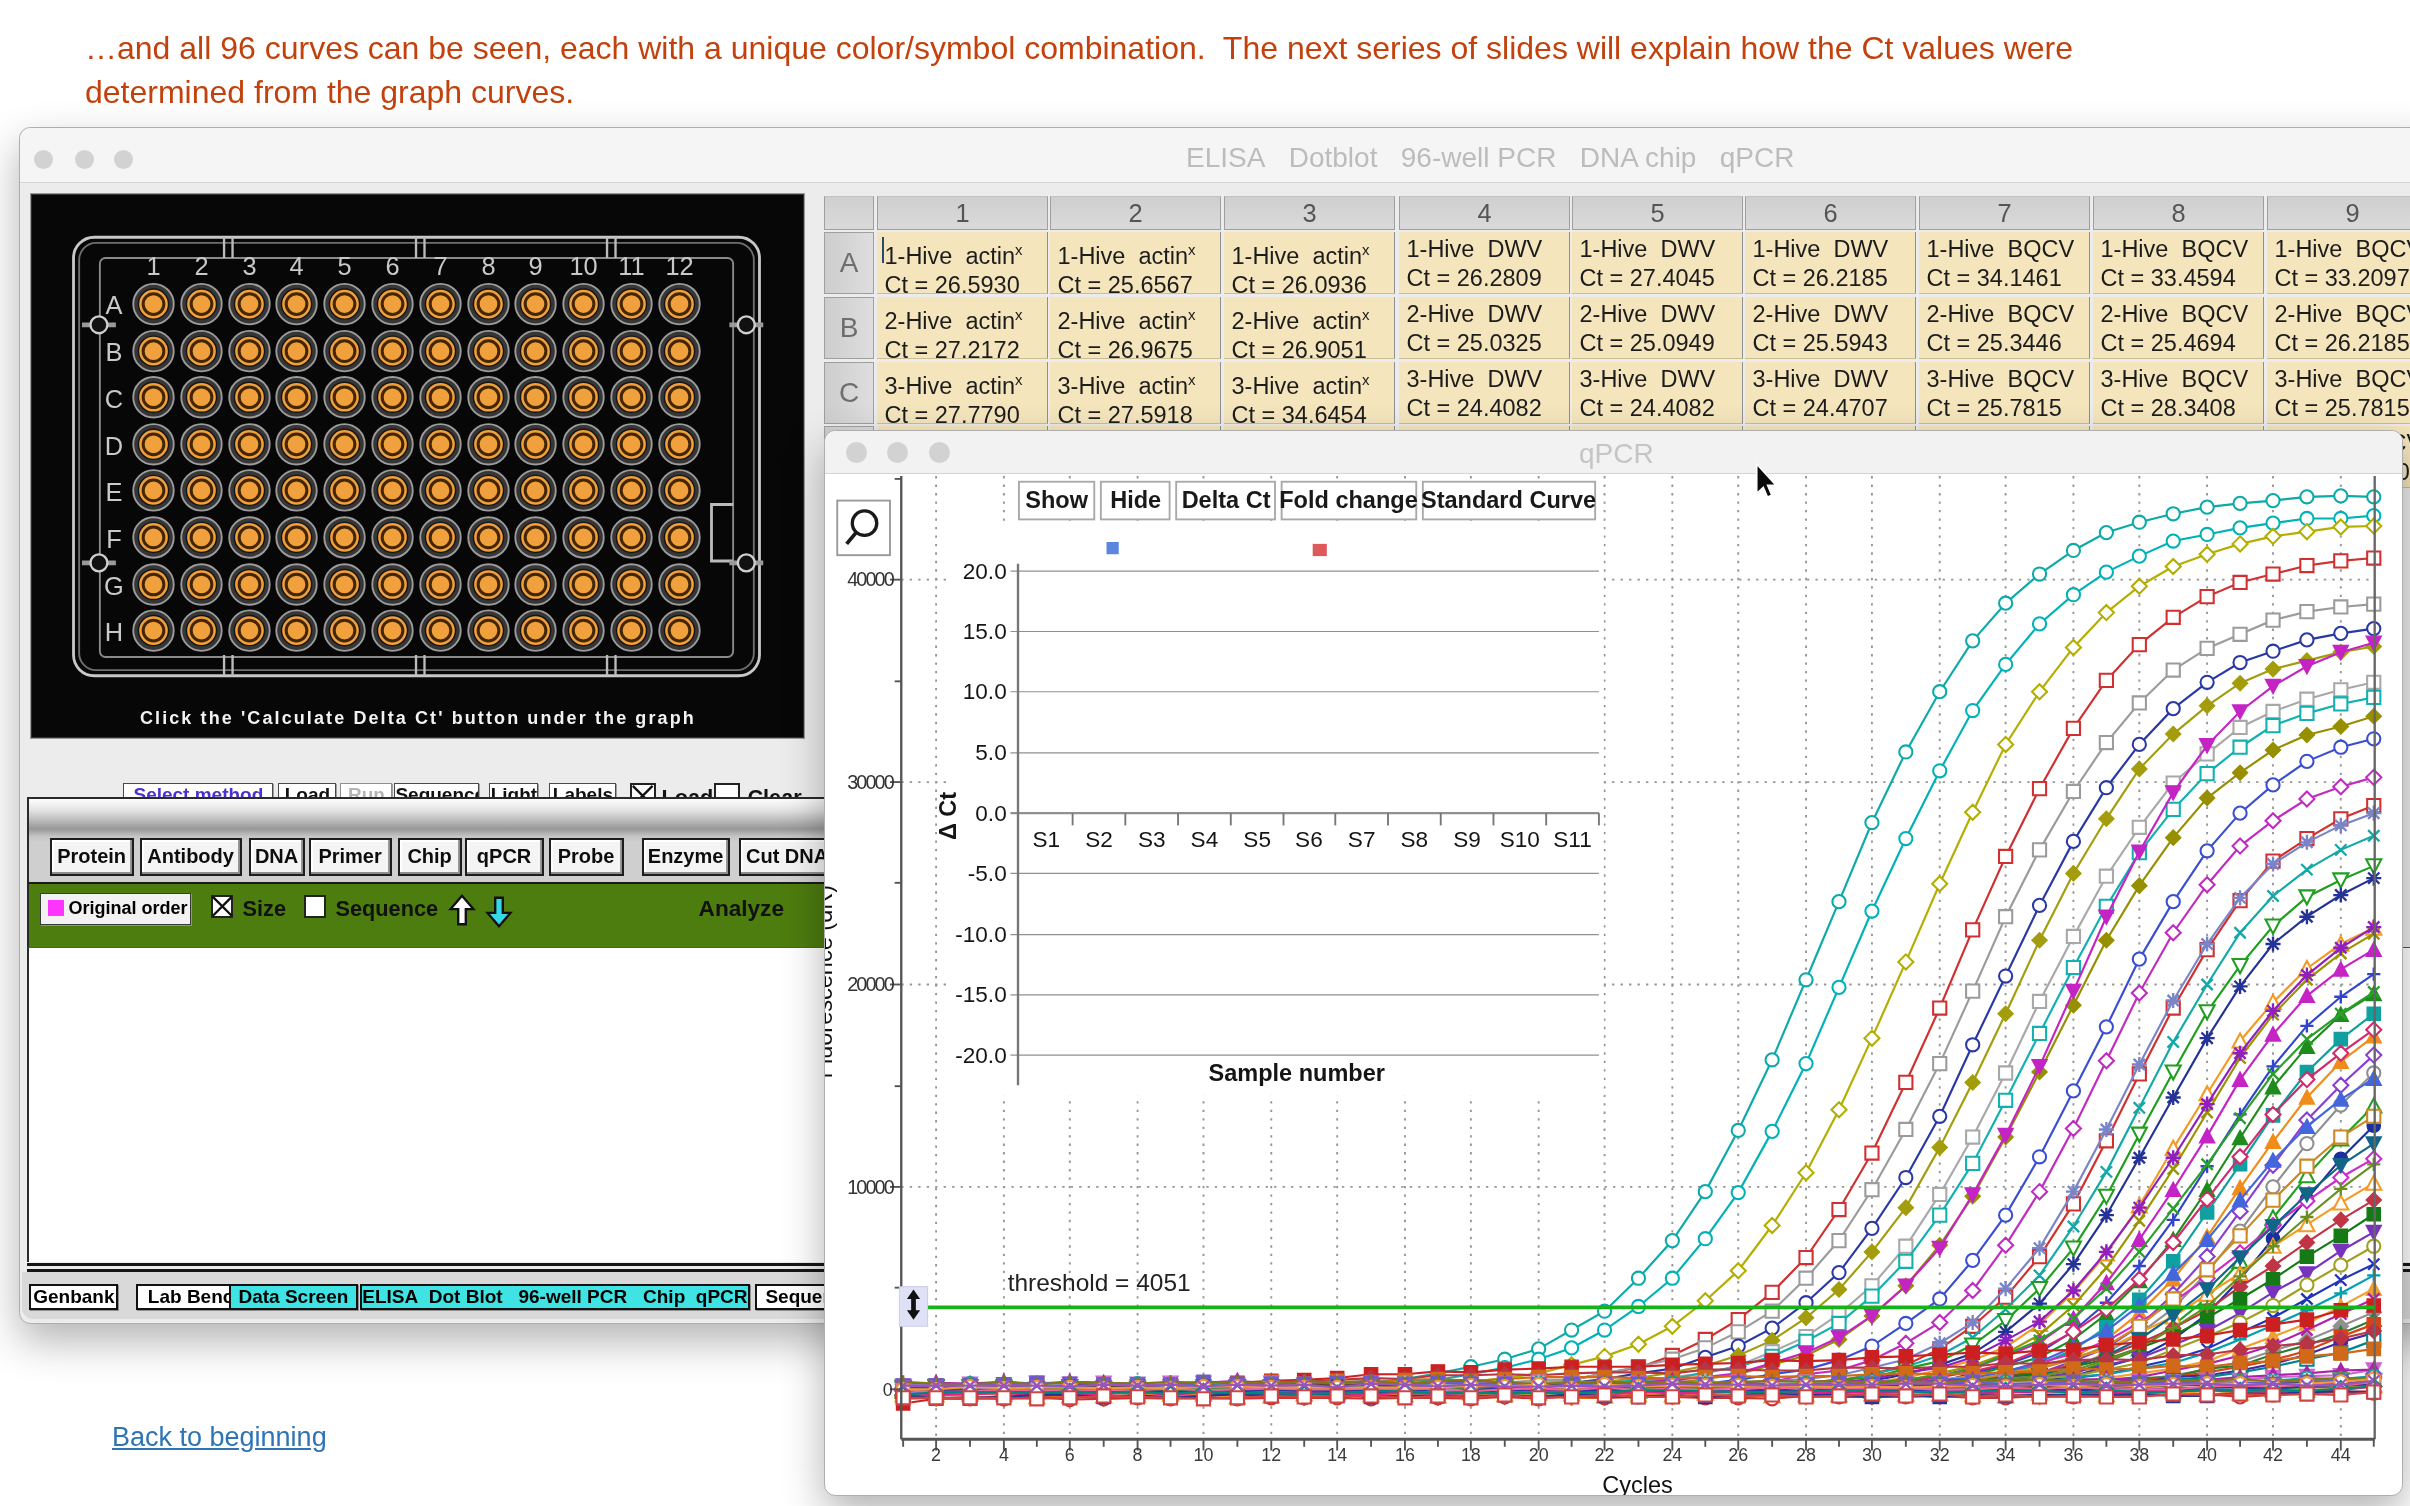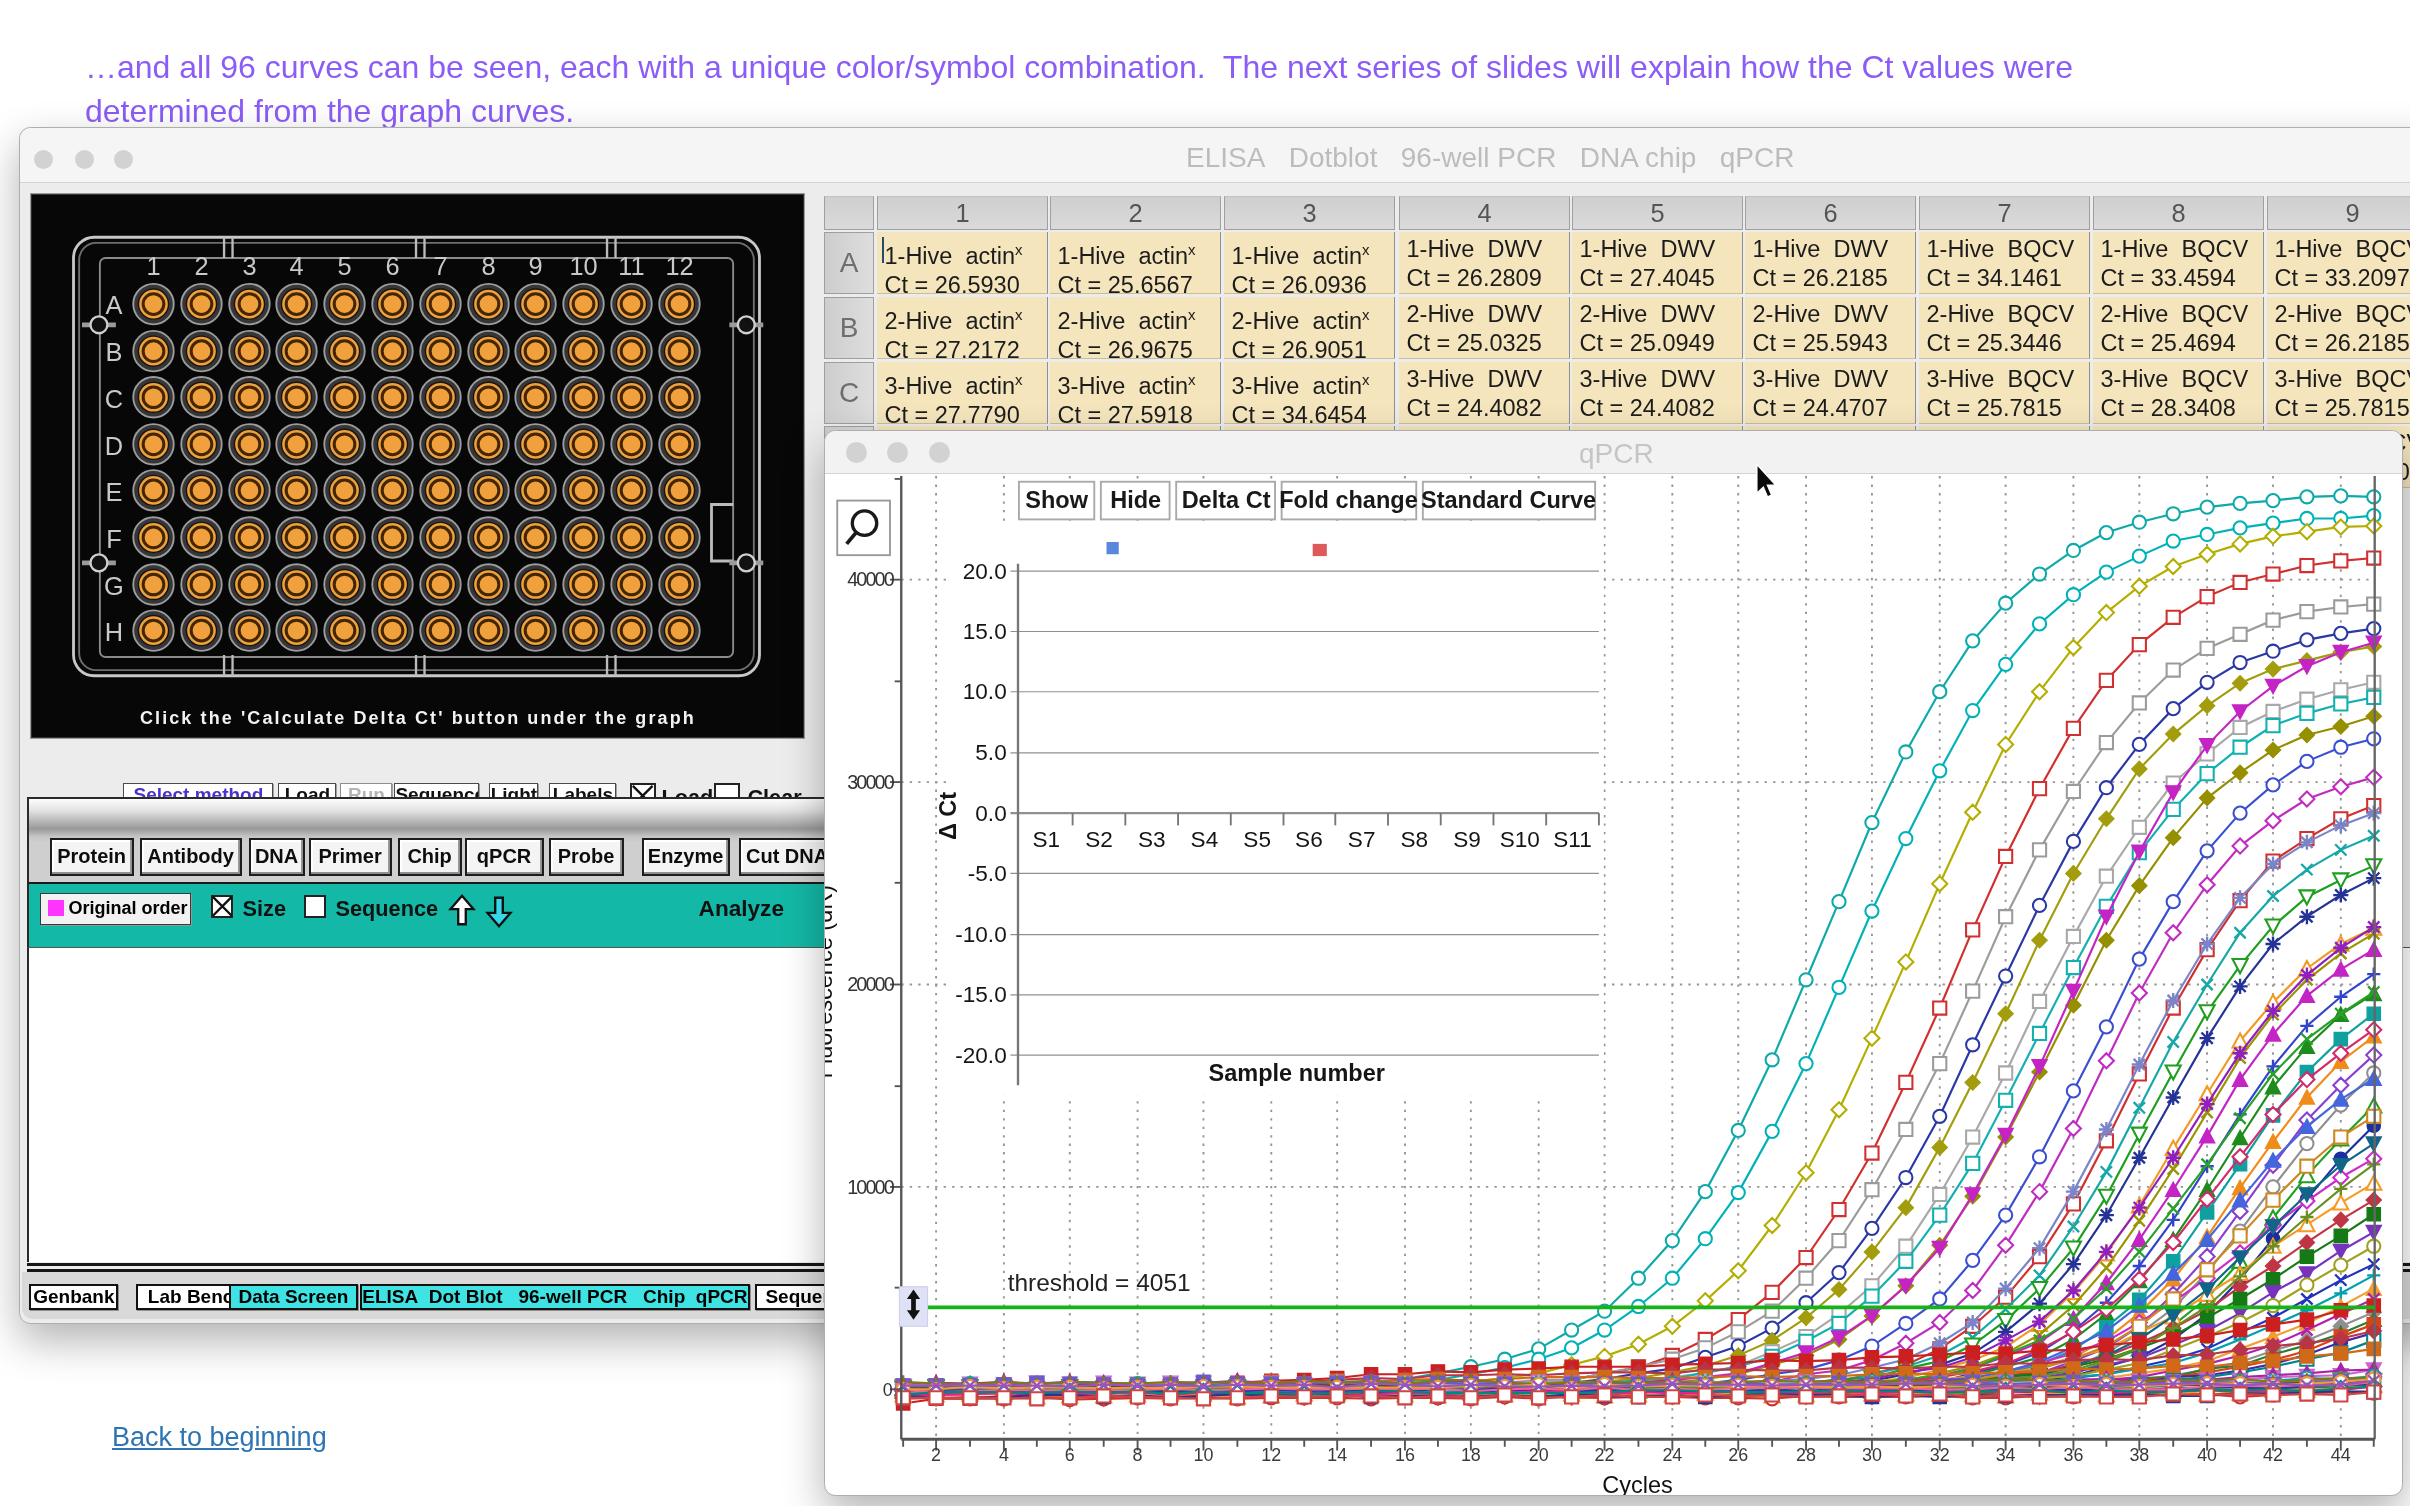--- a/index.html
+++ b/index.html
@@ -4,7 +4,7 @@
 html,body { width:2411px; height:1507px; background:#fff; overflow:hidden;
   font-family:"Liberation Sans", sans-serif; }
 #slide { position:absolute; left:85px; top:26px; width:2166px;
-  font-size:32px; line-height:44px; color:#8b5cf6;margin-top:19px; }
+  font-size:32px; line-height:44px; color:#c2410c; }
 .win { position:absolute; background:#ececec; border:0.9px solid #aeaeae;
   border-radius:11.3px; box-shadow:0 17px 42px rgba(0,0,0,.30); }
 .tb { position:absolute; left:0; top:0; right:0; background:#f5f5f5;

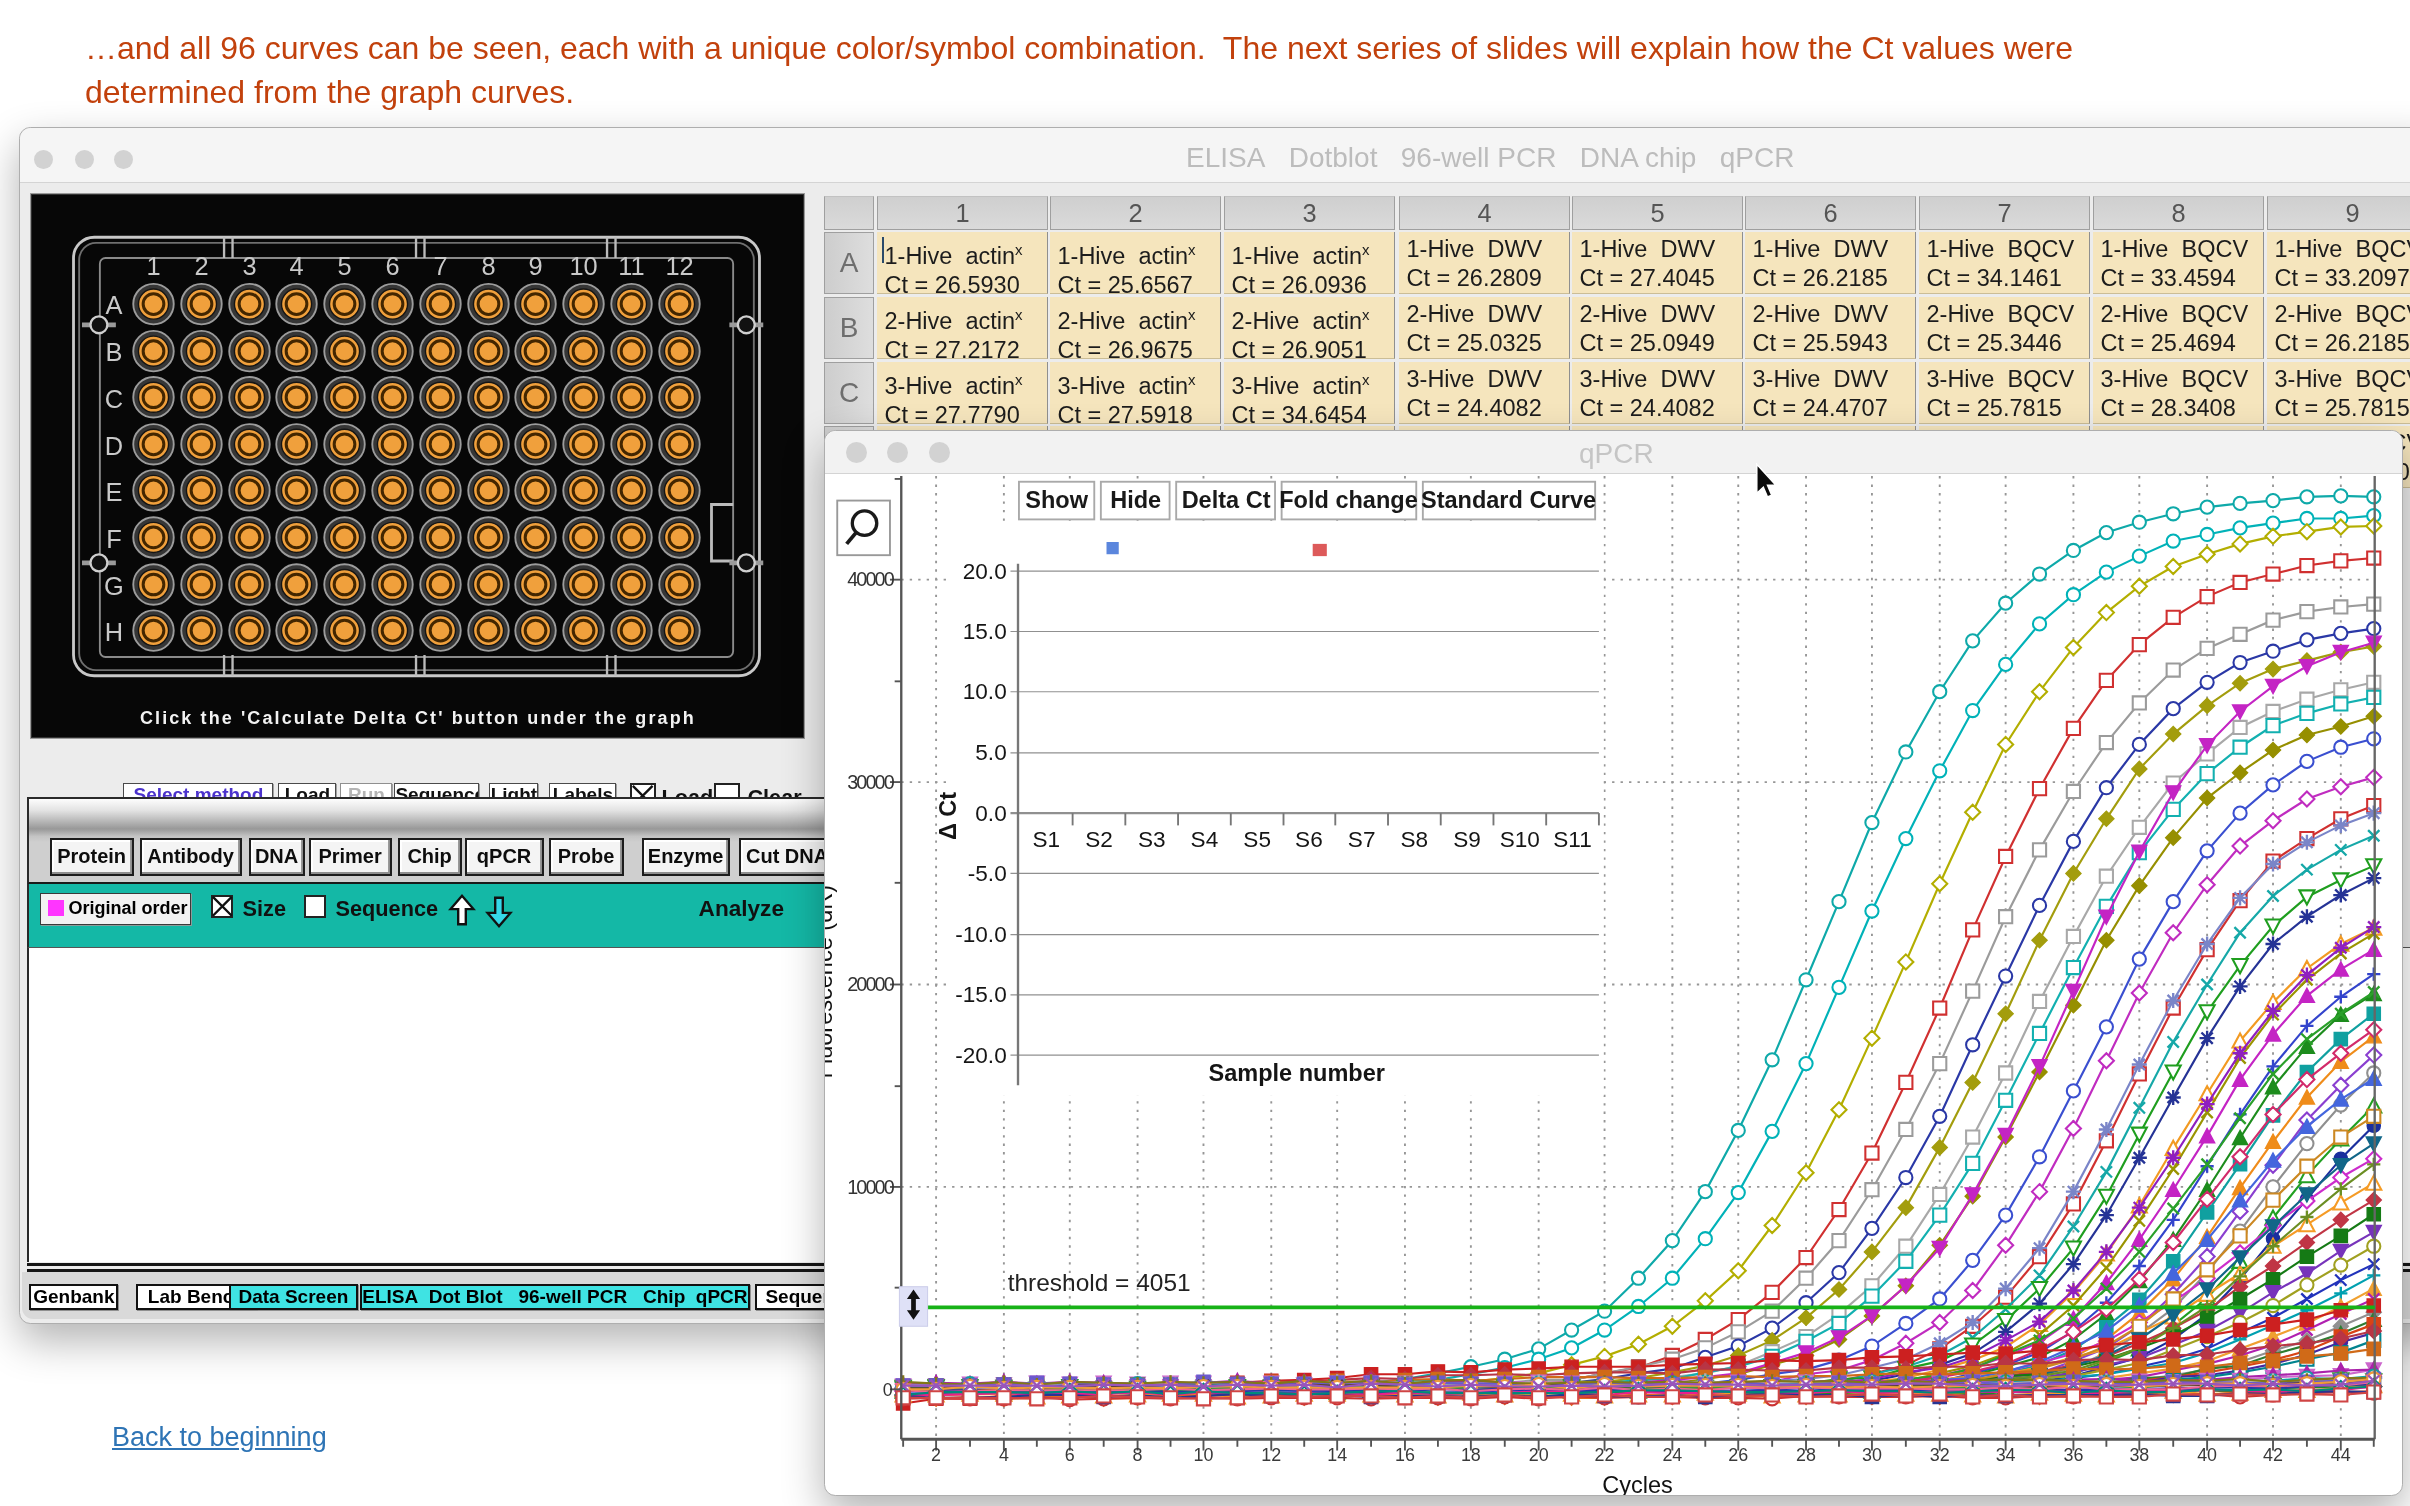--- a/index.html
+++ b/index.html
@@ -31,7 +31,7 @@
   box-shadow:inset -1.9px -1.9px 0 #8f8f8f, inset 1.9px 1.9px 0 #fff;
   font-size:20px; font-weight:700; color:#0d0d0d; text-align:center; line-height:32px;
   white-space:nowrap; overflow:hidden;margin-left:8px; }
-#row3 { position:absolute; left:6.6px; top:756px; width:810px; height:63px; background:#14b8a6;
+#row3 { position:absolute; left:6.6px; top:756px; width:810px; height:63px; background:#4d7c0f;
   border-left:2.8px solid #2a2a2a; }
 #whitearea { position:absolute; left:6.6px; top:819px; width:2423px; height:315px; background:#fff;
   border-left:2.8px solid #2a2a2a; border-top:1.9px solid #555; }

